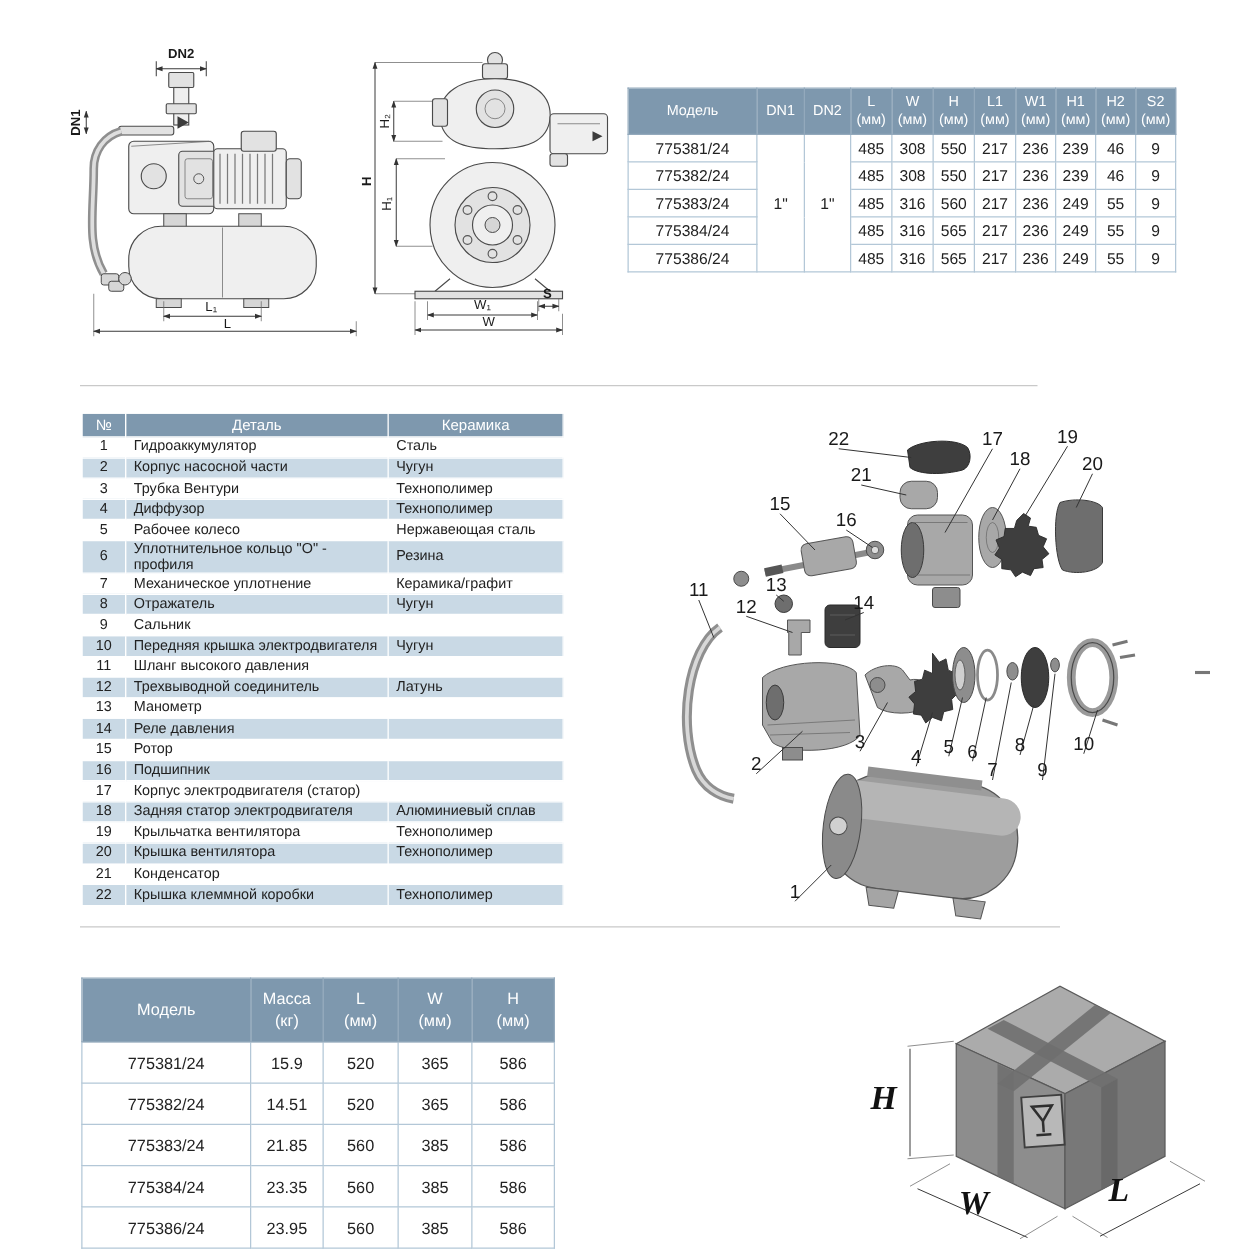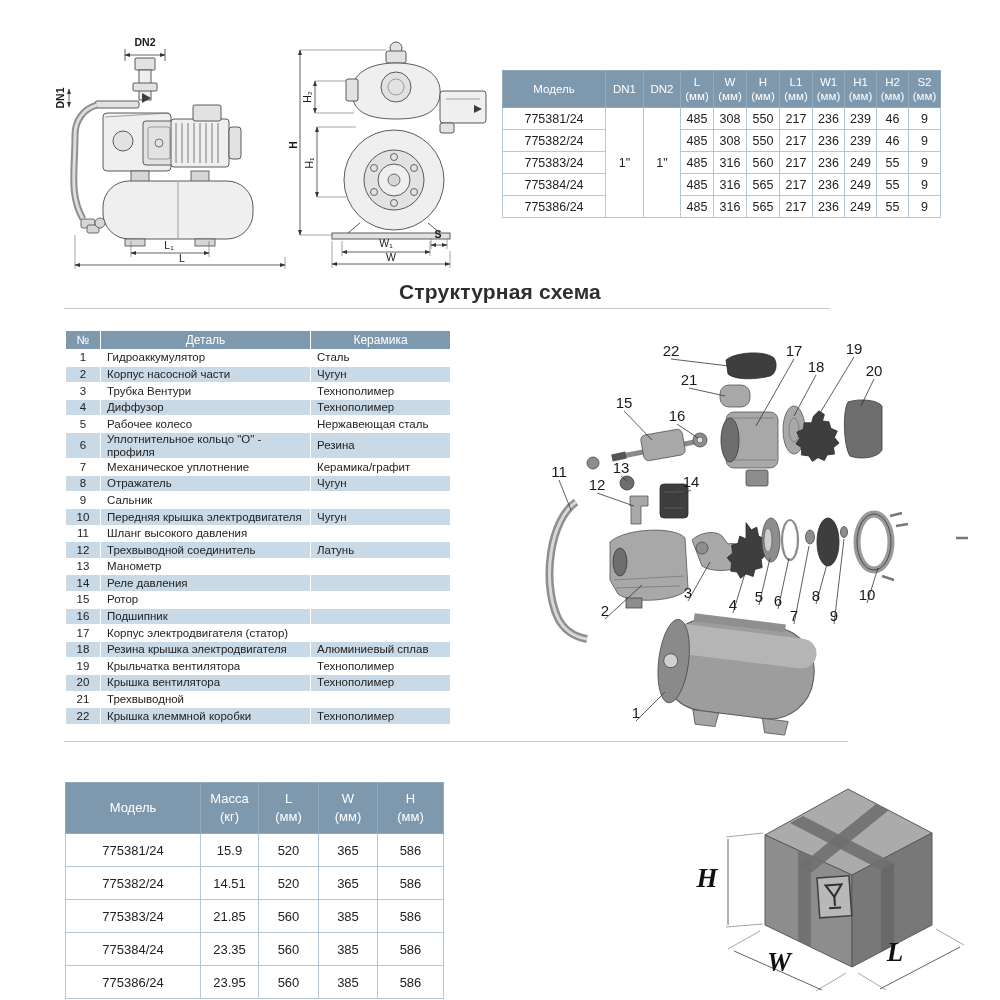--- a/index.html
+++ b/index.html
@@ -58,7 +58,6 @@
 
 <div id="page">
 
-  <div class="section-title" style="top:280px">Структурная схема</div>
 
   <div class="rule" style="left:64px;top:308px;width:766px"></div>
   <div class="rule" style="left:64px;top:741px;width:784px"></div>

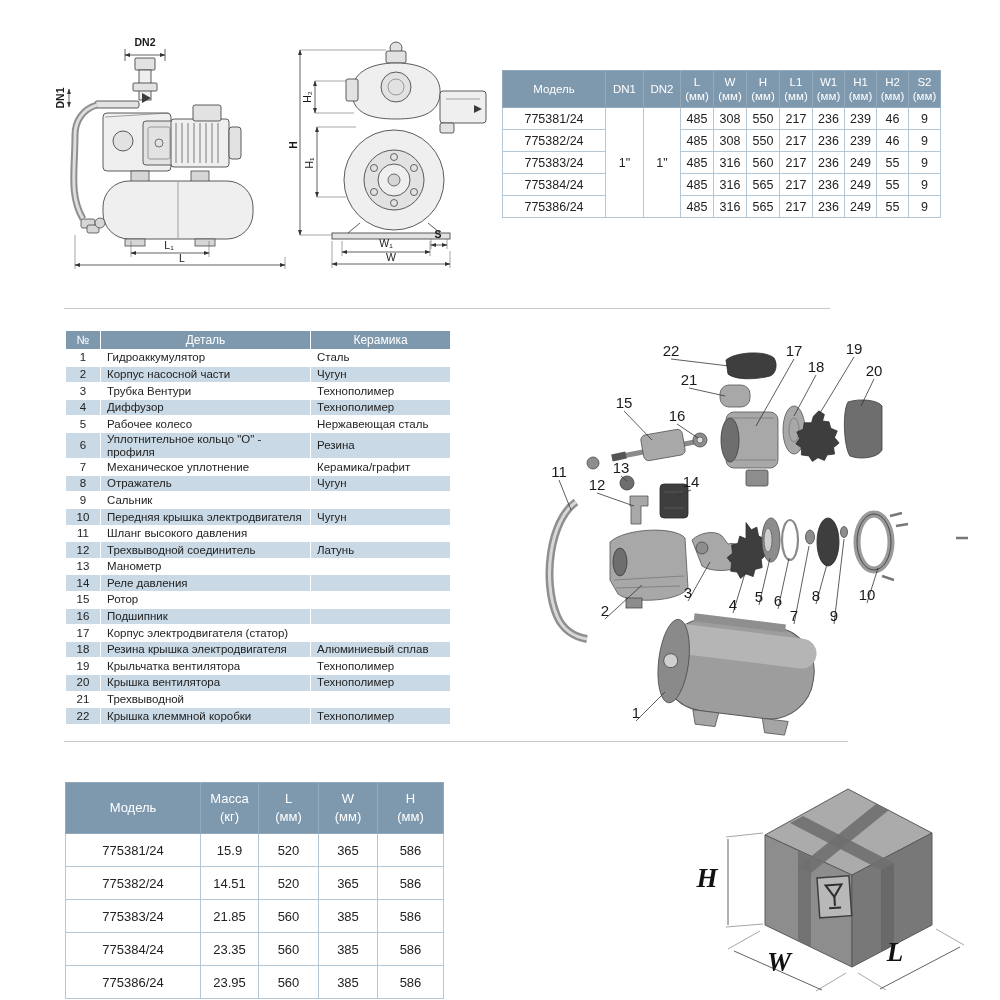--- a/index.html
+++ b/index.html
@@ -393,7 +393,7 @@
         </tr>
         <tr class="alt">
           <td class="num">18</td>
-          <td>Резина крышка электродвигателя</td>
+          <td>Задняя статор электродвигателя</td>
           <td>Алюминиевый сплав</td>
         </tr>
         <tr>

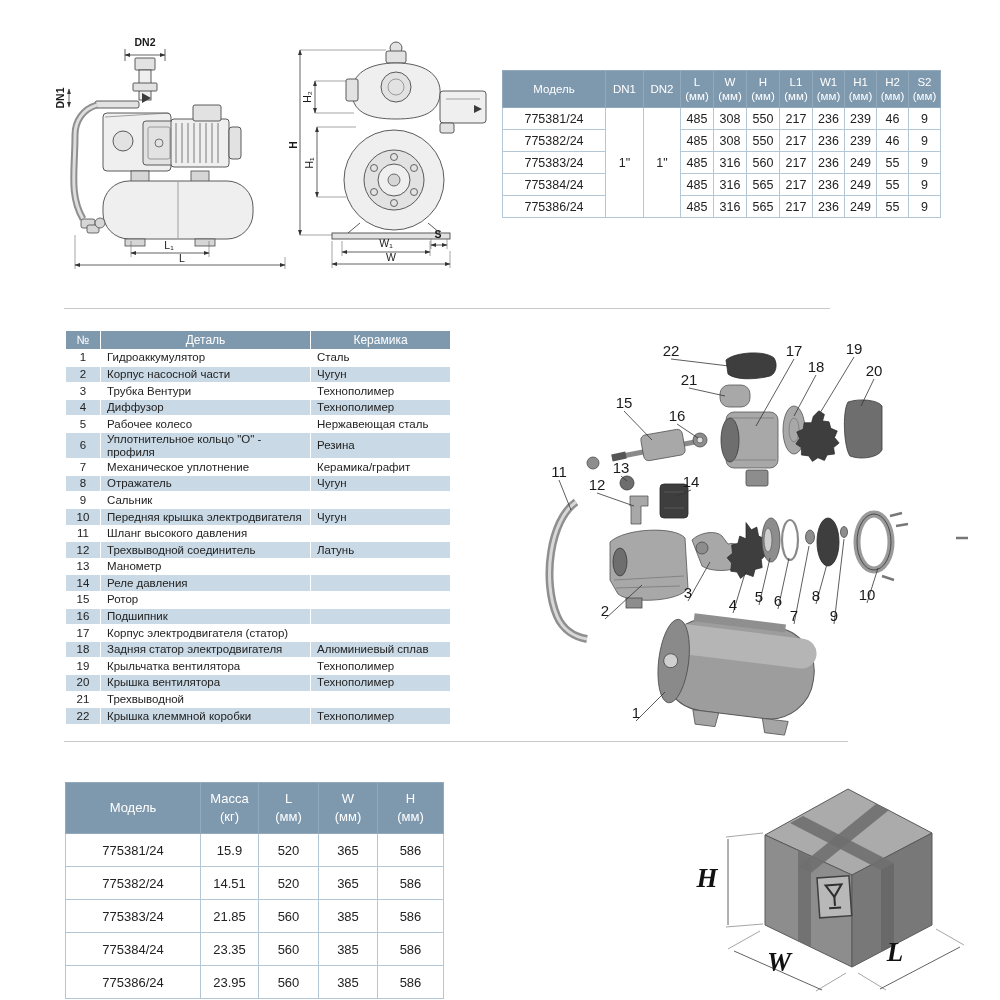--- a/index.html
+++ b/index.html
@@ -408,7 +408,7 @@
         </tr>
         <tr>
           <td class="num">21</td>
-          <td>Трехвыводной</td>
+          <td>Конденсатор</td>
           <td></td>
         </tr>
         <tr class="alt">

